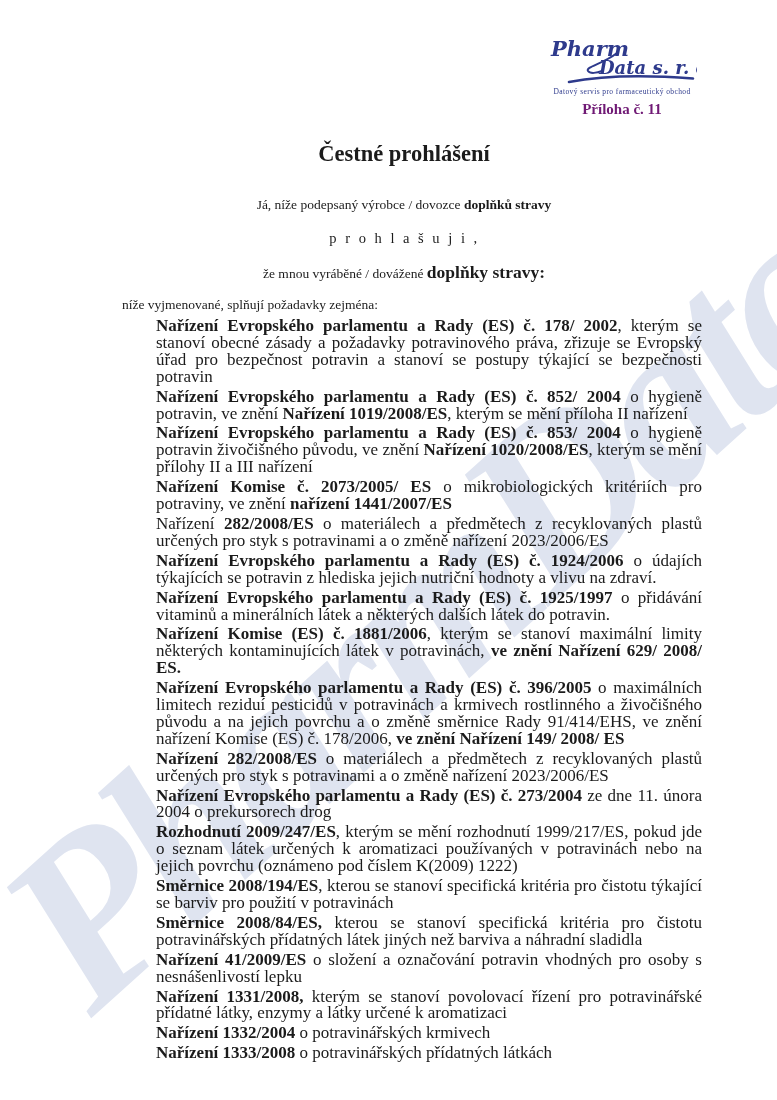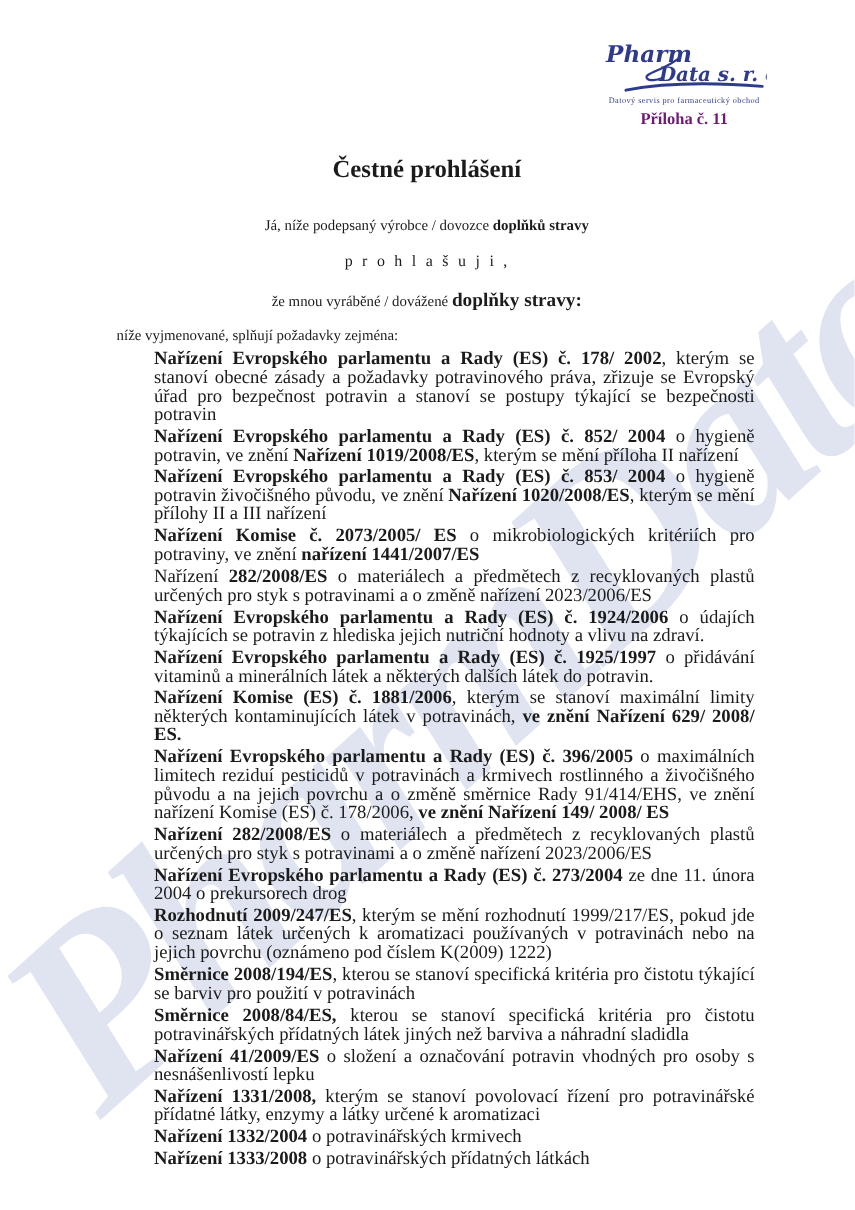--- a/index.html
+++ b/index.html
@@ -33,7 +33,7 @@
   .attachment { margin-top:5px; font-size:15px; font-weight:bold; color:#701a75; }
 
   
-  main { position:absolute; left:90px; top:140px; width:596px; z-index:1; }
+  main { position:absolute; left:106px; top:140px; width:596px; z-index:1; }
   .title { margin:0; font-size:22.5px; font-weight:bold; text-align:center; line-height:1.2; }
   .c { text-align:center; }
   .line1 { margin:30px 0 0 0; font-size:13.5px; }

